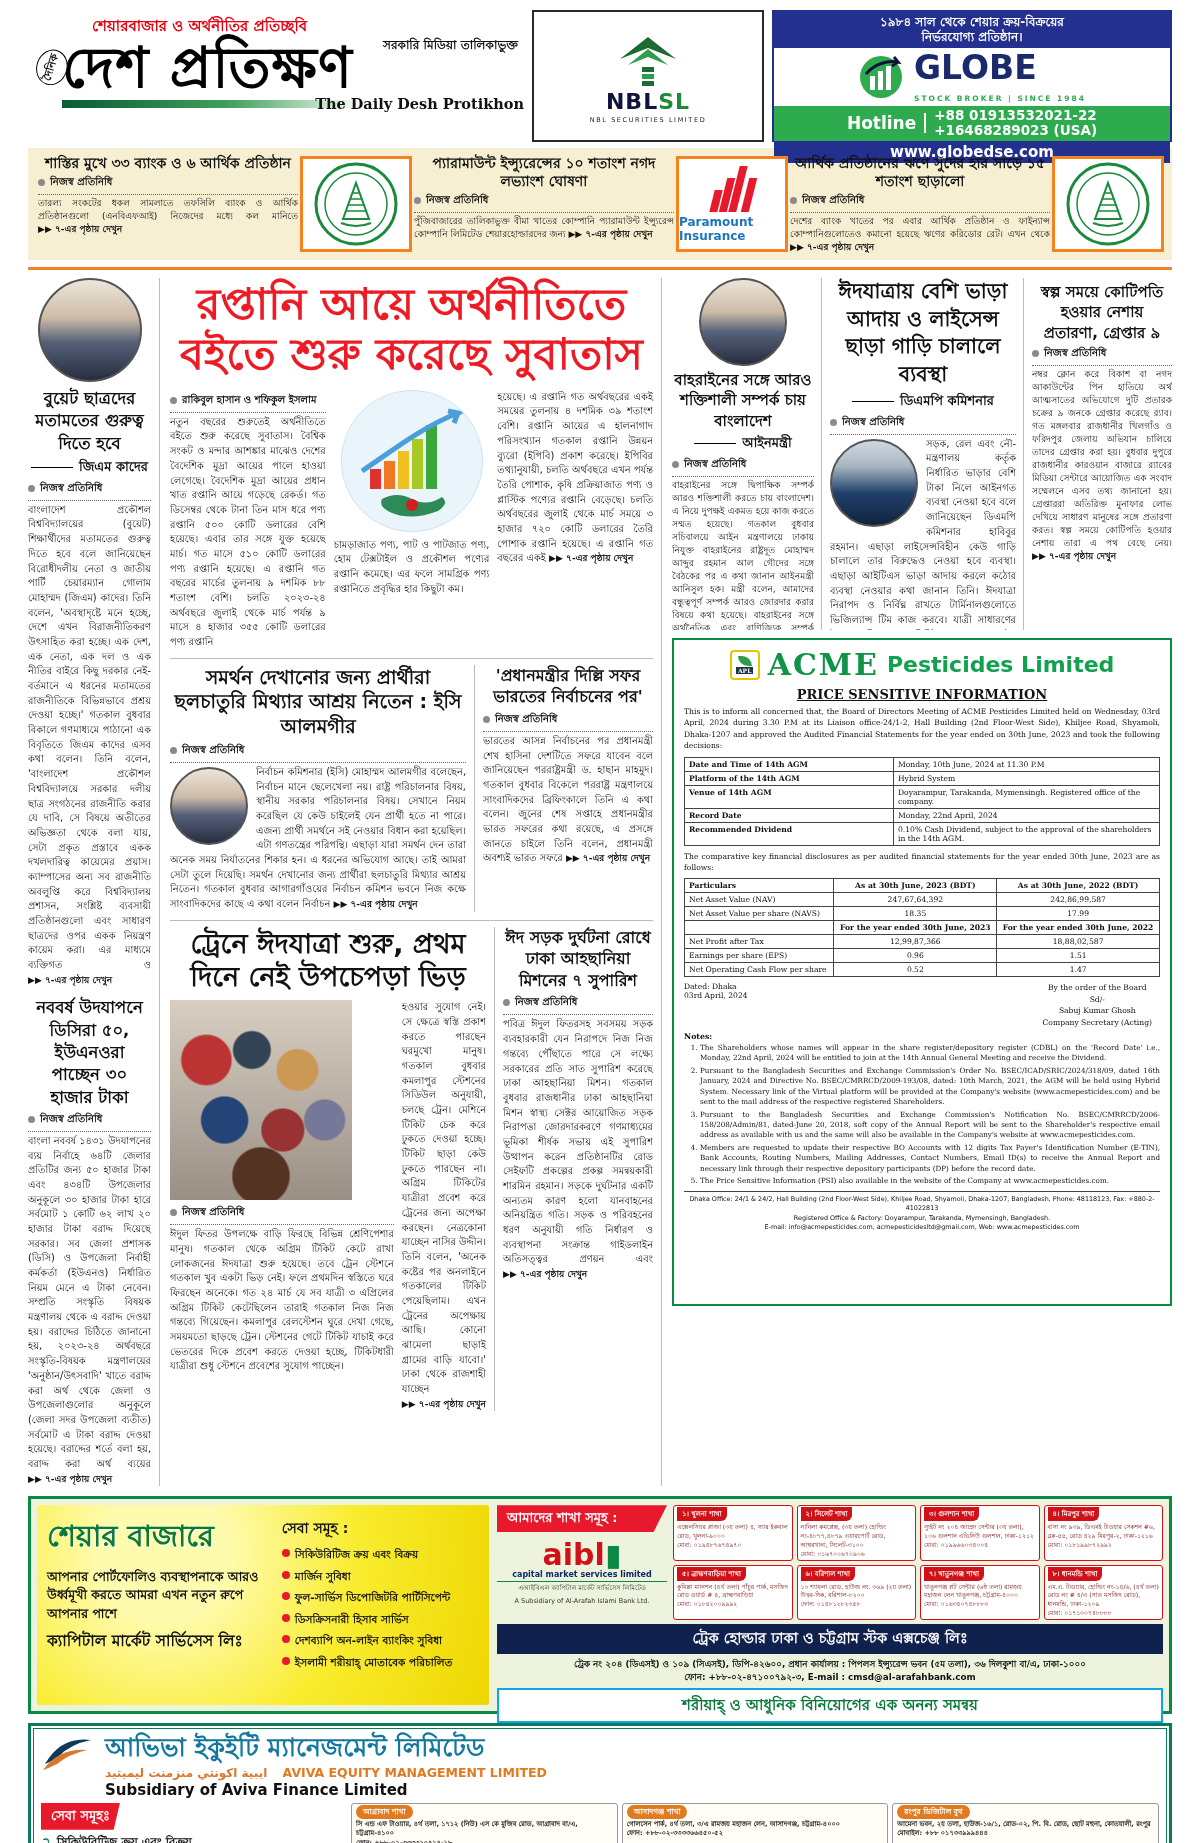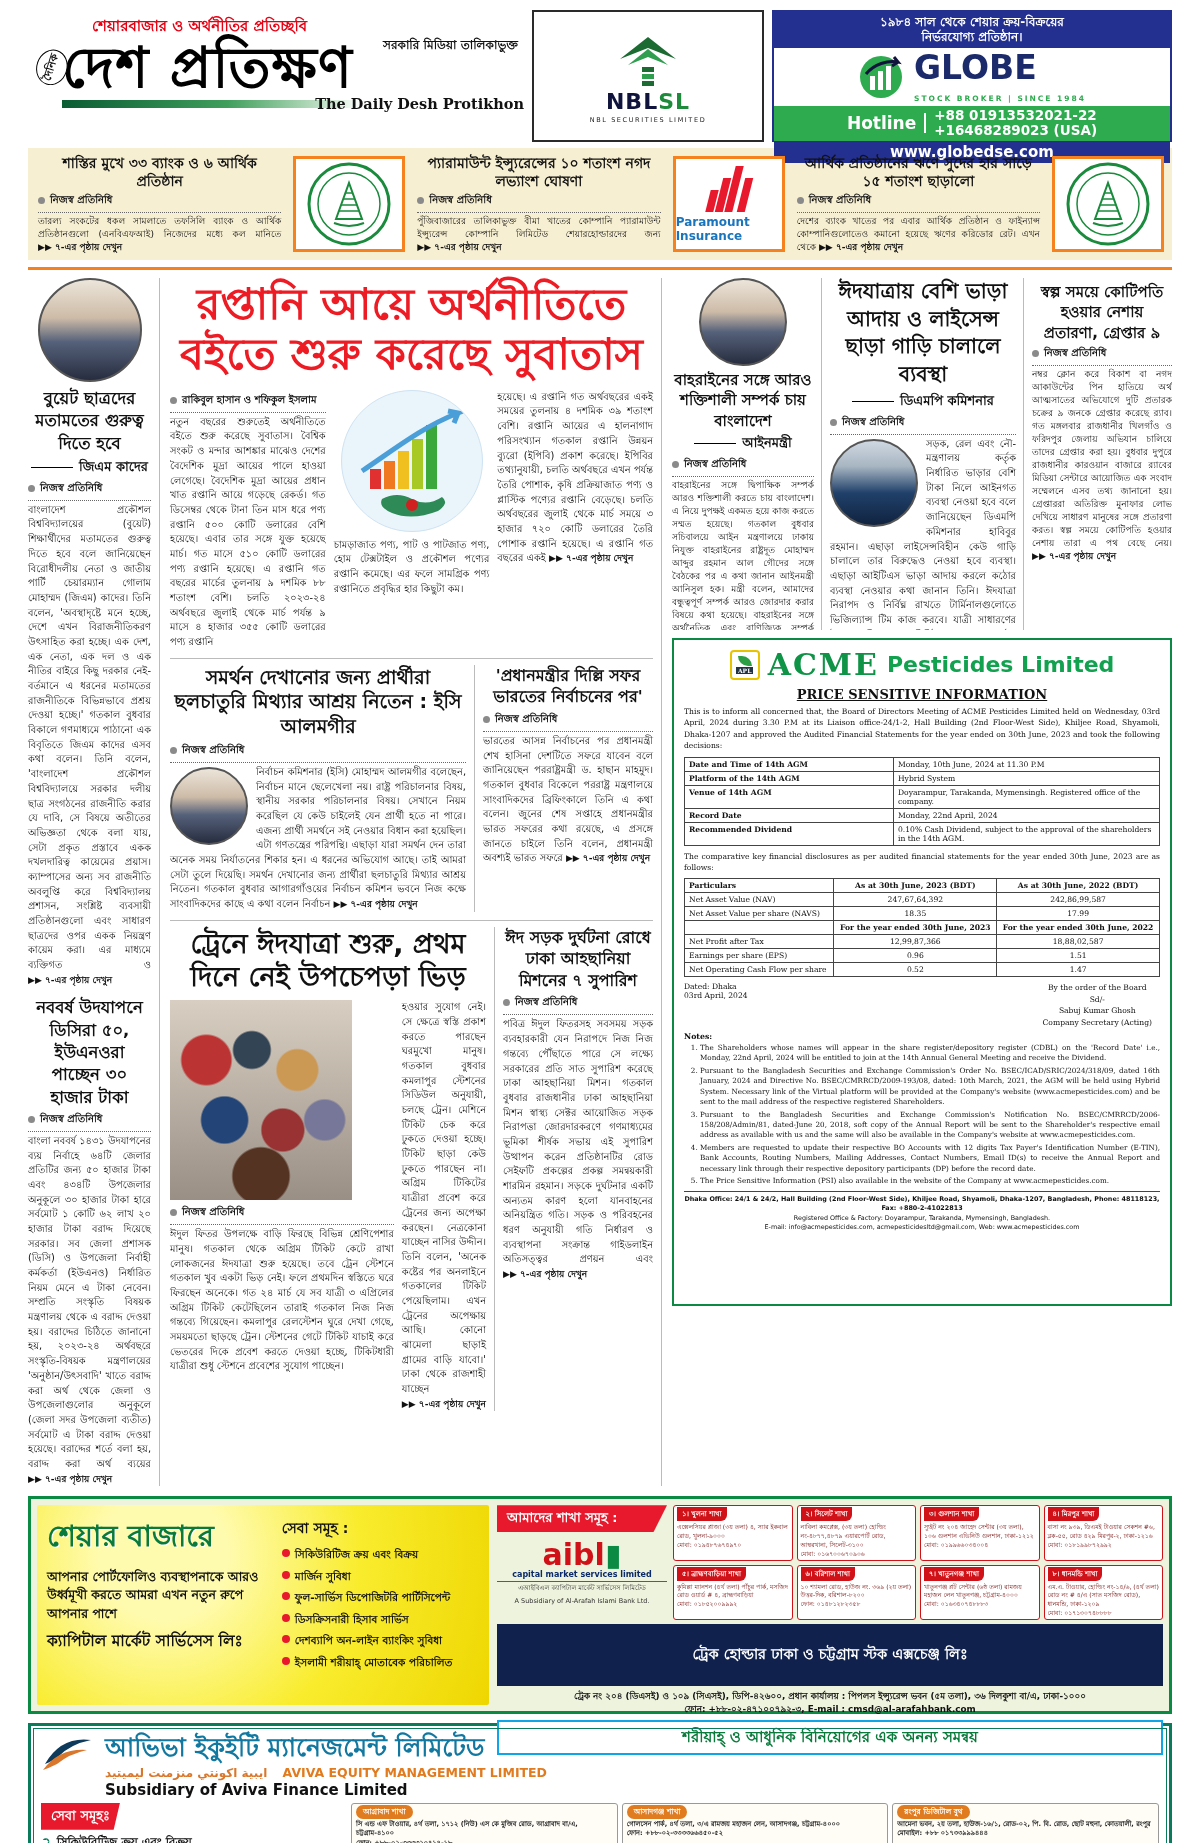--- a/index.html
+++ b/index.html
@@ -35,7 +35,7 @@
   .g-hot .ph{font-size:13.5px;font-weight:800;line-height:1.15}
   .g-web{background:#23308f;color:#fff;text-align:center;font-weight:800;font-size:15px;padding:2px}
   
-  .briefs{margin-top:6px;background:#f7efd2;display:flex;gap:10px;padding:6px 8px;height:112px}
+  .briefs{margin-top:6px;background:#f7efd2;display:flex;gap:0;padding:6px 8px;height:112px}
   .brief{flex:1;padding:0 2px;overflow:hidden}
   .brief h3{font-size:14px;font-weight:800;text-align:center;line-height:1.3;margin-bottom:2px}
   .logobox{flex:0 0 112px;border:3px solid #f5821f;background:#fff;display:flex;flex-direction:column;align-items:center;justify-content:center;margin:2px 0}

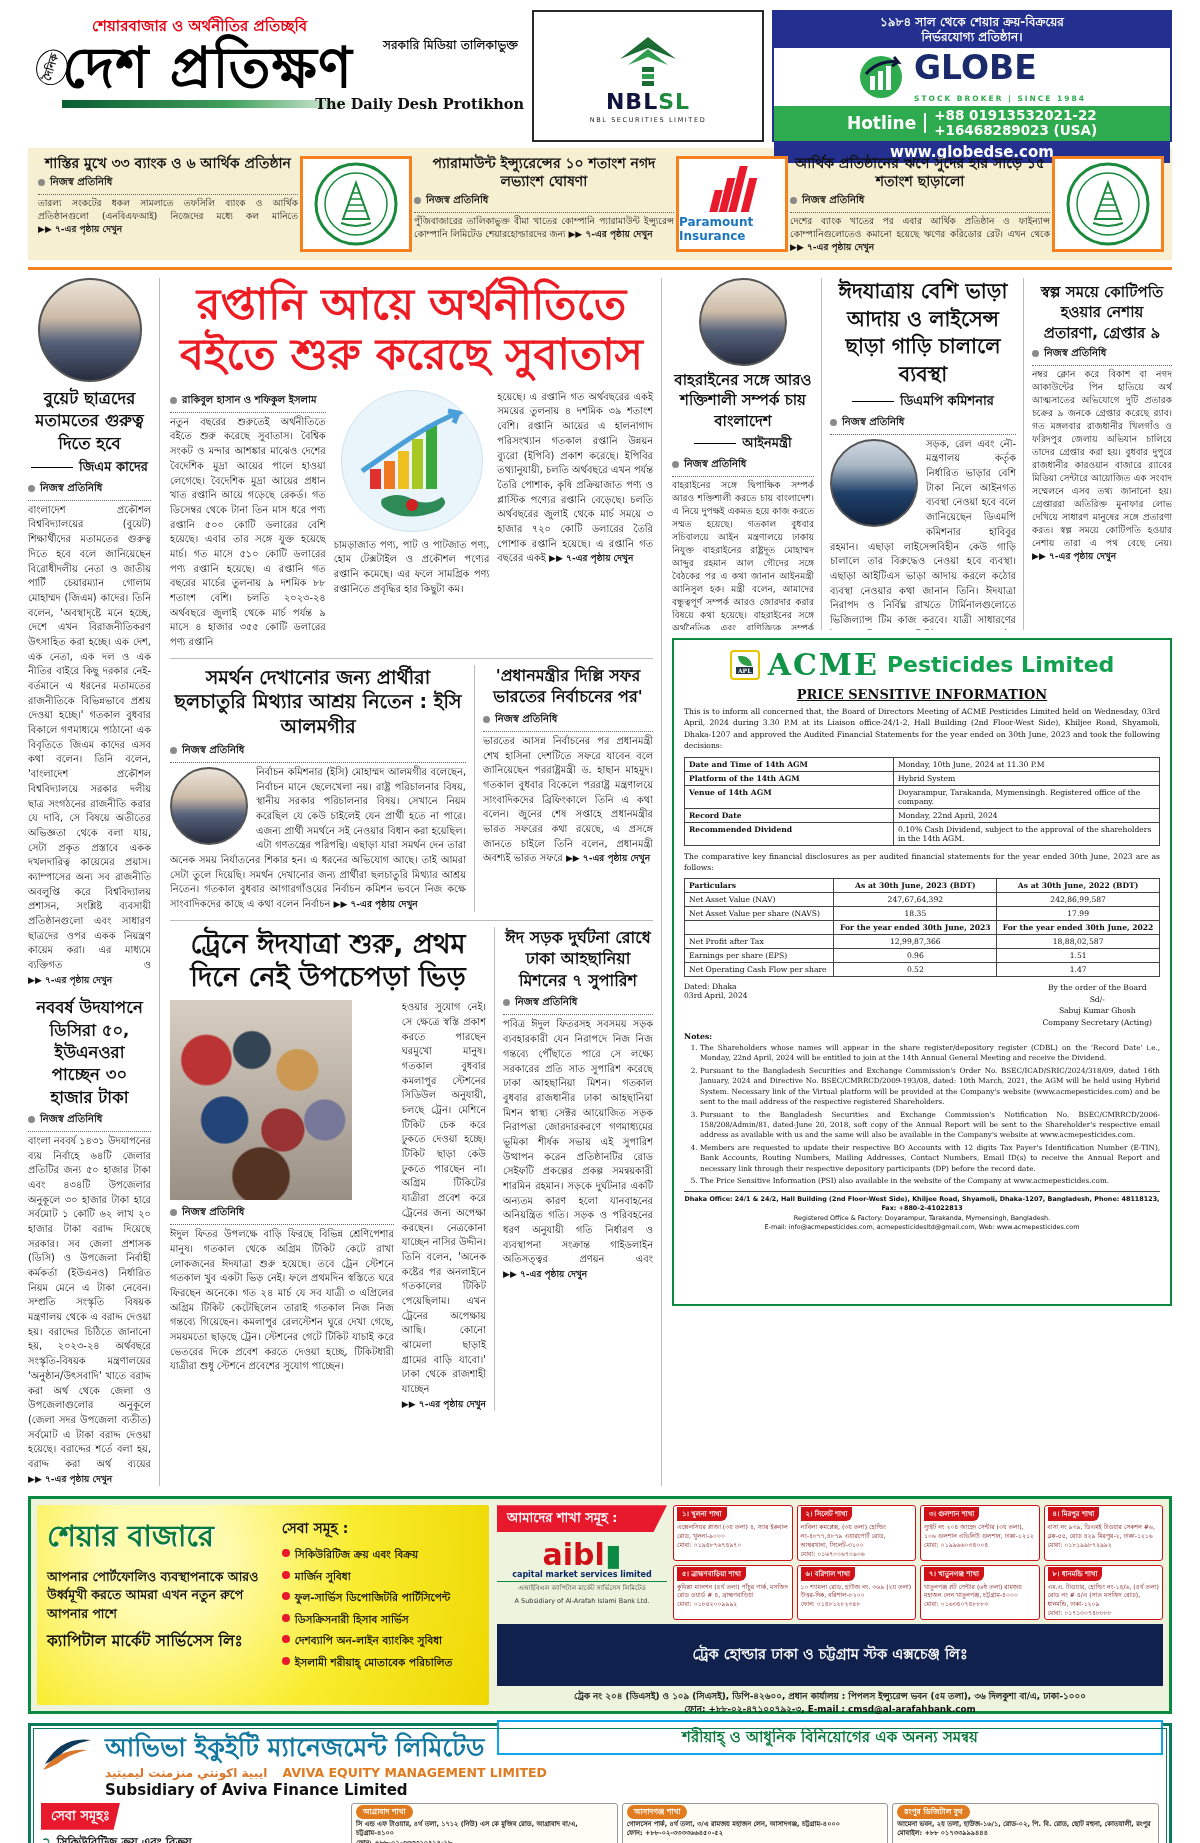--- a/index.html
+++ b/index.html
@@ -110,7 +110,7 @@
   .acme ol{margin:2px 0 4px 16px;font-size:7.2px;line-height:1.45;text-align:justify}
   .acme ol li{margin-bottom:2px}
   .acme .foot{border-top:1px solid #444;margin-top:4px;padding-top:3px;font-size:6.4px;text-align:center;line-height:1.5;font-family:"DejaVu Sans",sans-serif}
-  .acme .foot .b{font-weight:700}
+  .acme .foot .b{font-weight:400}
   
   .aibl{margin-top:10px;border:3px solid #0a8a43;background:#eef3dd;padding:6px;display:flex;gap:8px;height:218px}
   .aibl-yellow{flex:0 0 452px;border-radius:2px;background:radial-gradient(circle at 28% 25%,#fffbae 0 18%,#f9ec2d 55%,#eed600);display:flex;gap:8px;padding:8px 10px}

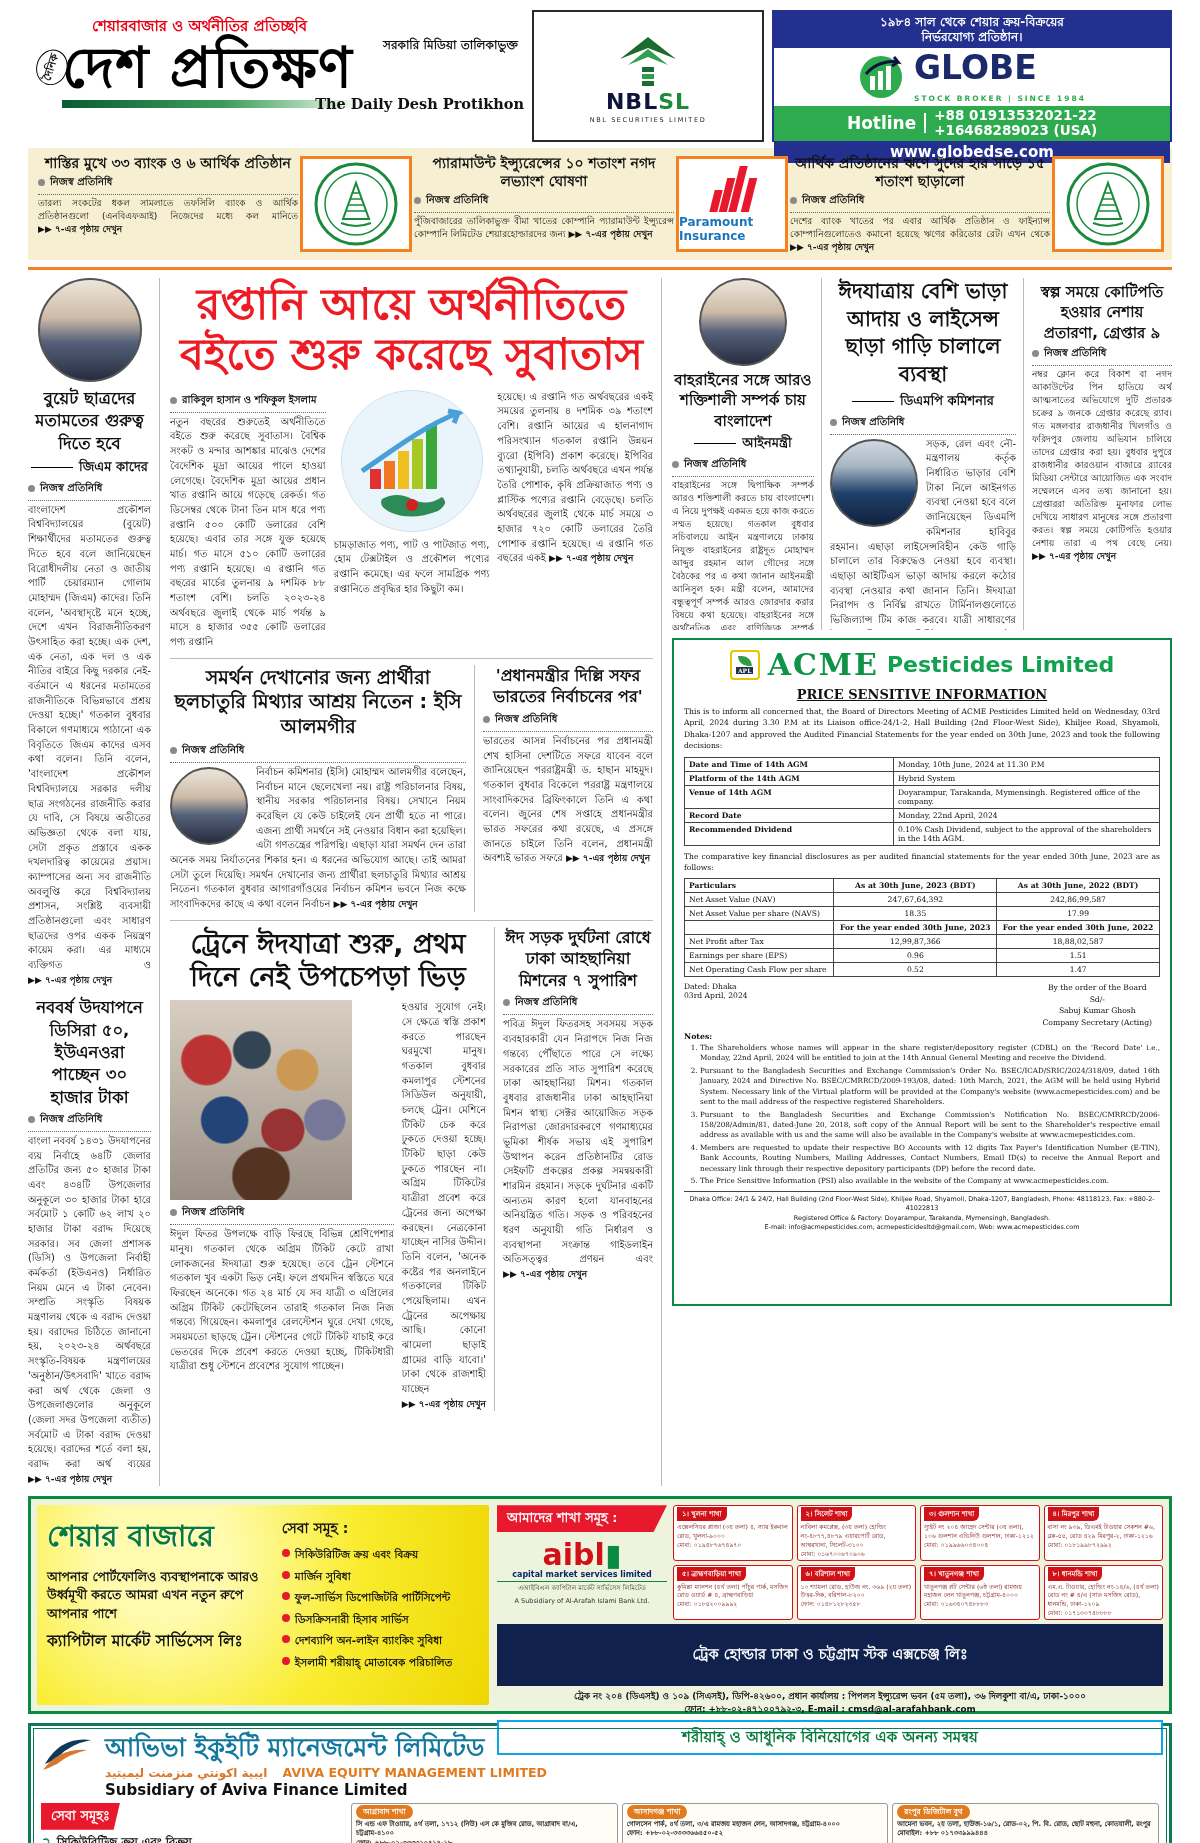--- a/index.html
+++ b/index.html
@@ -137,7 +137,7 @@
   .bx{background:#fff;border:1px solid #d01118;border-radius:3px;padding:1px 3px;overflow:hidden}
   .bx .bt{background:#d01118;color:#fff;font-size:6.8px;font-weight:800;padding:1px 5px;border-radius:0 0 6px 0;width:max-content;max-width:100%}
   .bx .ba{font-size:6.1px;color:#7a1010;line-height:1.45;margin-top:2px}
-  .trekbar{background:#10214e;color:#fff;text-align:center;font-weight:800;font-size:14.5px;padding:19px}
+  .trekbar{background:#10214e;color:#fff;text-align:center;font-weight:800;font-size:14.5px;padding:3px}
   .aibl-contact{font-size:8.8px;font-weight:800;text-align:center;line-height:1.5}
   .slogan{background:#fff;border:2px solid #0ea5e9;color:#0a7a3c;text-align:center;font-size:15px;font-weight:800;padding:3px}
   

